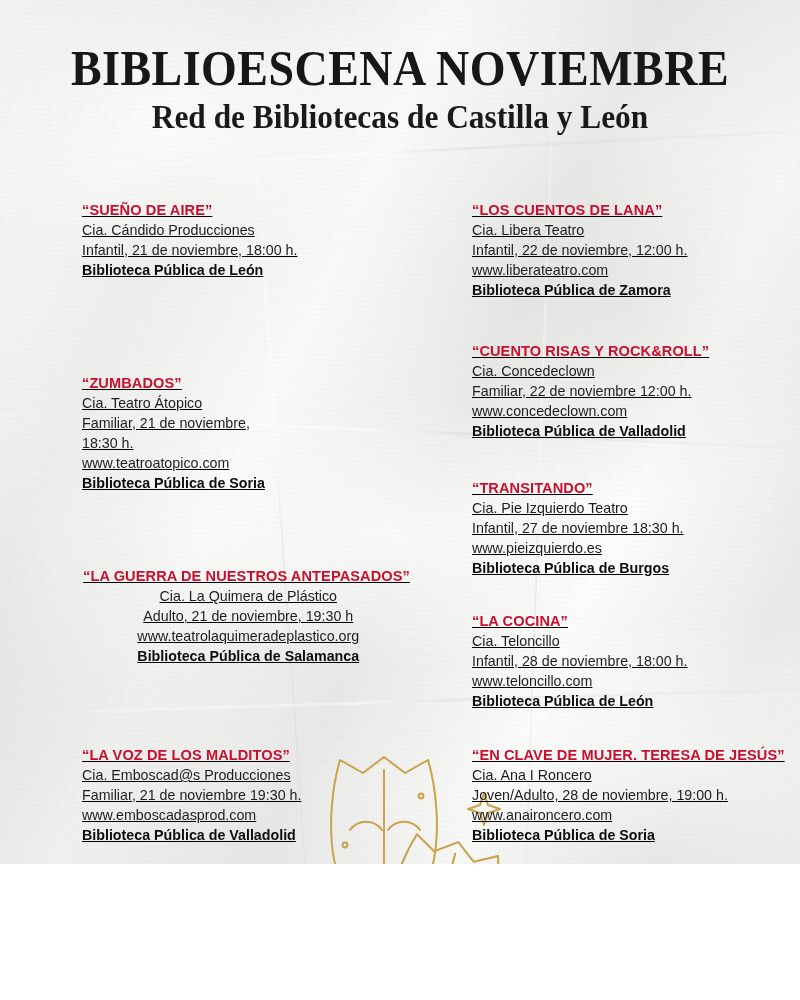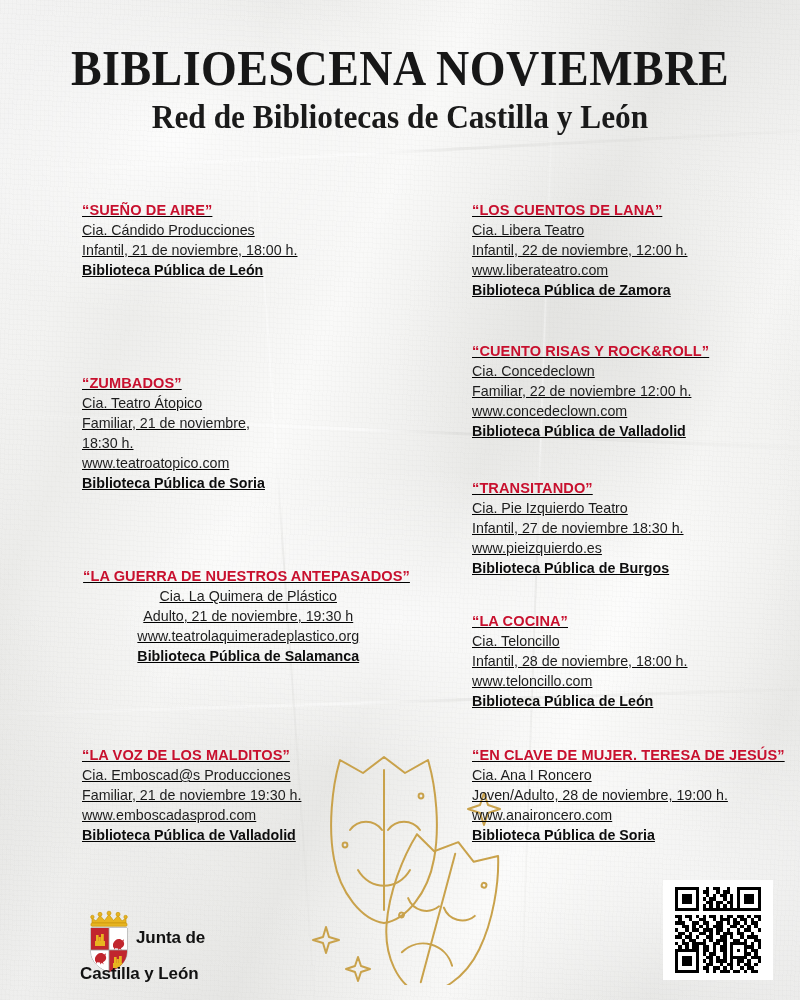--- a/index.html
+++ b/index.html
@@ -12,7 +12,7 @@
 
   #poster {
     position:relative;
-    width:800px; height:1000px;
+    width:800px; height:864px;
     overflow:hidden;
     background:#f2f2f0;
   }

